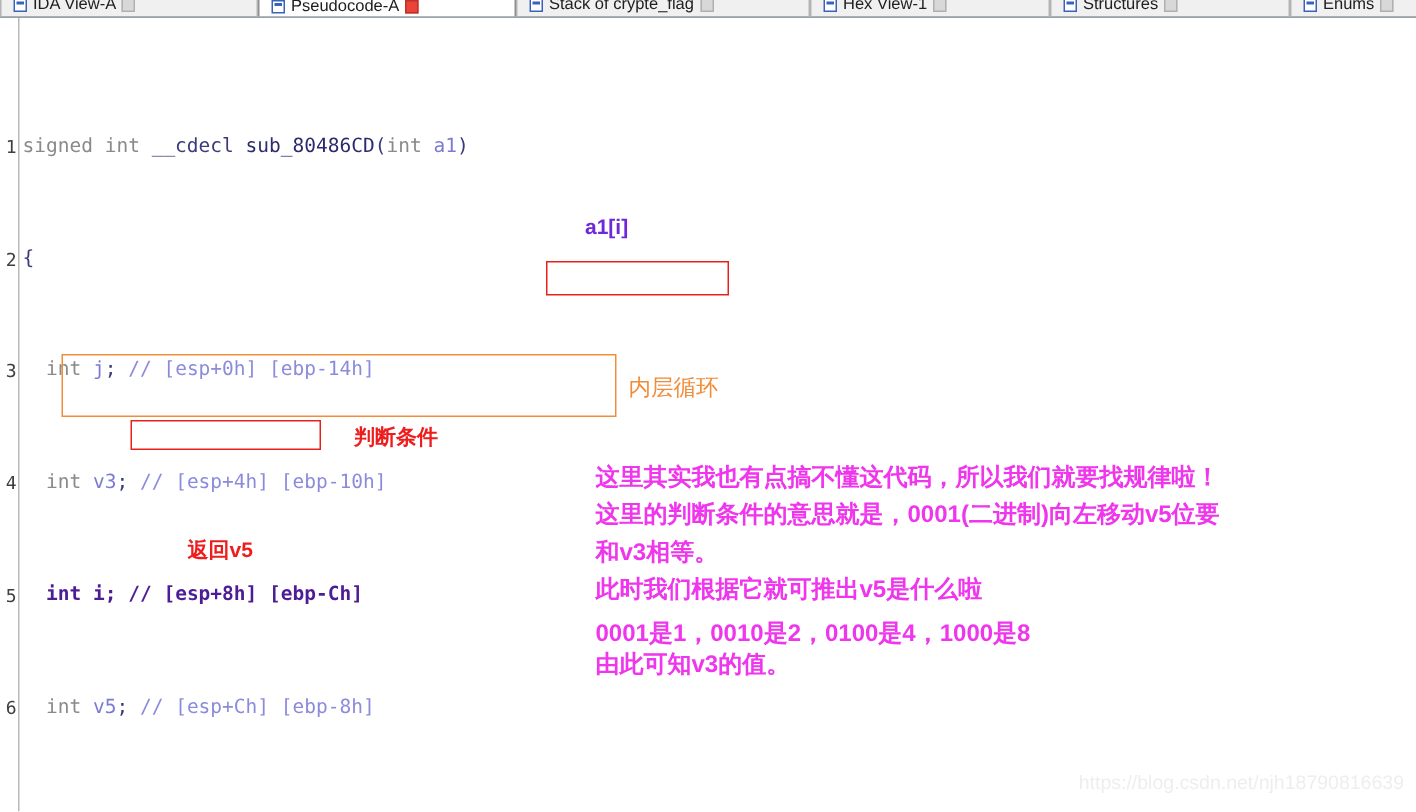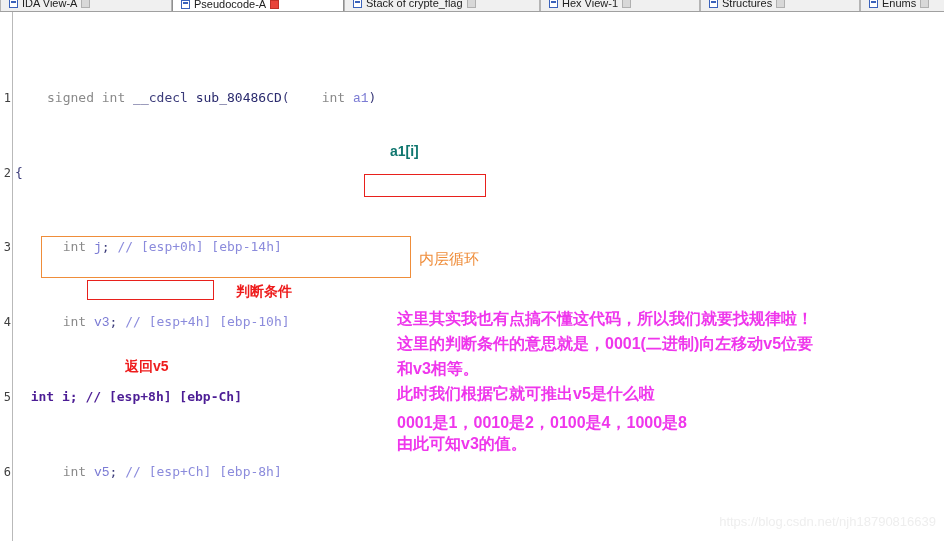--- a/index.html
+++ b/index.html
@@ -127,7 +127,7 @@
 
   
   .c-def   { color: #3b3b7a; }          
-  .c-type  { color: #8a8a8a; margin-left: 32px; }          
+  .c-type  { color: #8a8a8a; }          
   .c-var   { color: #7b7bd4; font-family: Liberation Mono, monospace; }          
   .c-cmt   { color: #8b8bdc; }          
   .c-fn    { color: #2b2b6e; }

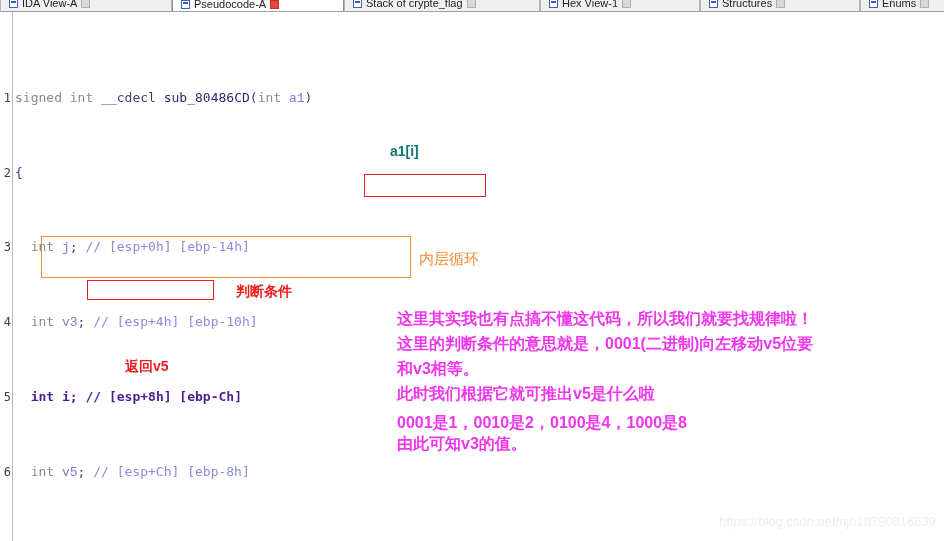--- a/index.html
+++ b/index.html
@@ -128,7 +128,7 @@
   
   .c-def   { color: #3b3b7a; }          
   .c-type  { color: #8a8a8a; }          
-  .c-var   { color: #7b7bd4; font-family: Liberation Mono, monospace; }          
+  .c-var   { color: #7b7bd4; }          
   .c-cmt   { color: #8b8bdc; }          
   .c-fn    { color: #2b2b6e; }
   .bold    { font-weight: bold; color: #4c1d95; }

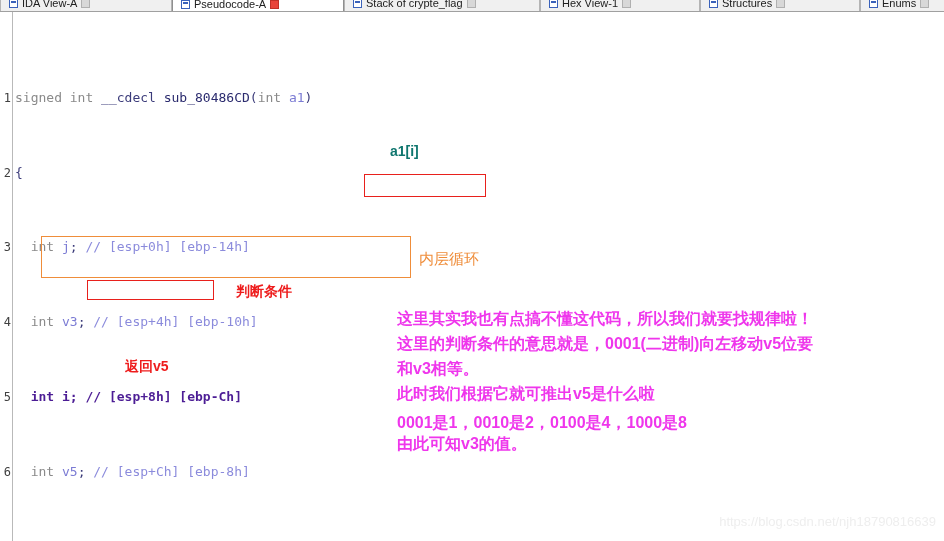--- a/index.html
+++ b/index.html
@@ -148,7 +148,7 @@
     white-space: pre;
     line-height: 1.35;
   }
-  .lbl-red    { color: #0f766e; font-weight: bold; font-size: 14px; }
+  .lbl-red    { color: #6d28d9; font-weight: bold; font-size: 14px; }
   .lbl-red2   { color: #ee1d1d; font-weight: bold; font-size: 14px; }
   .lbl-orange { color: #ef8d3a; font-size: 15px; }
   .lbl-magenta{

